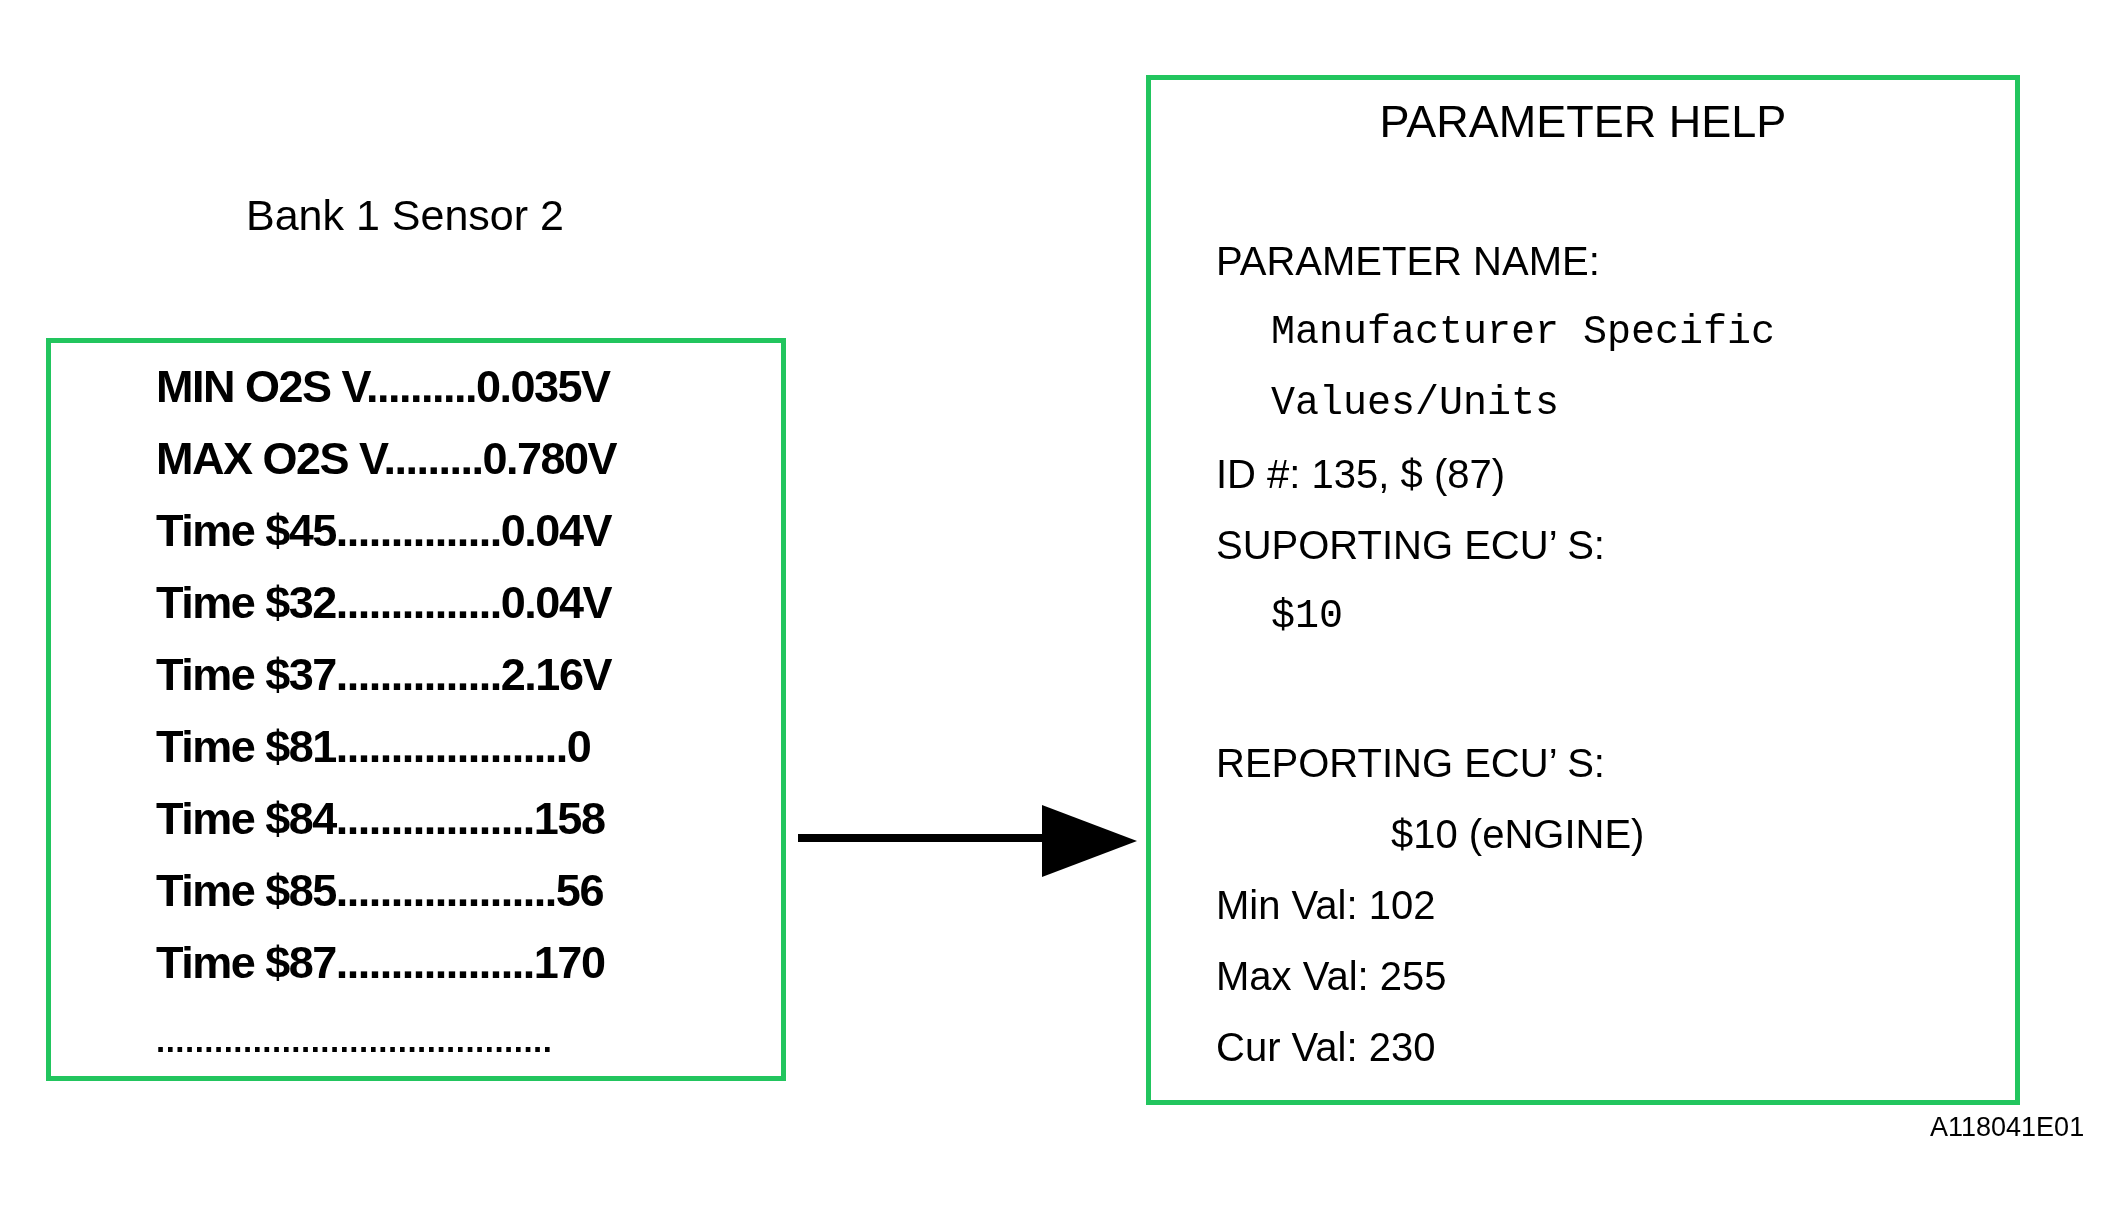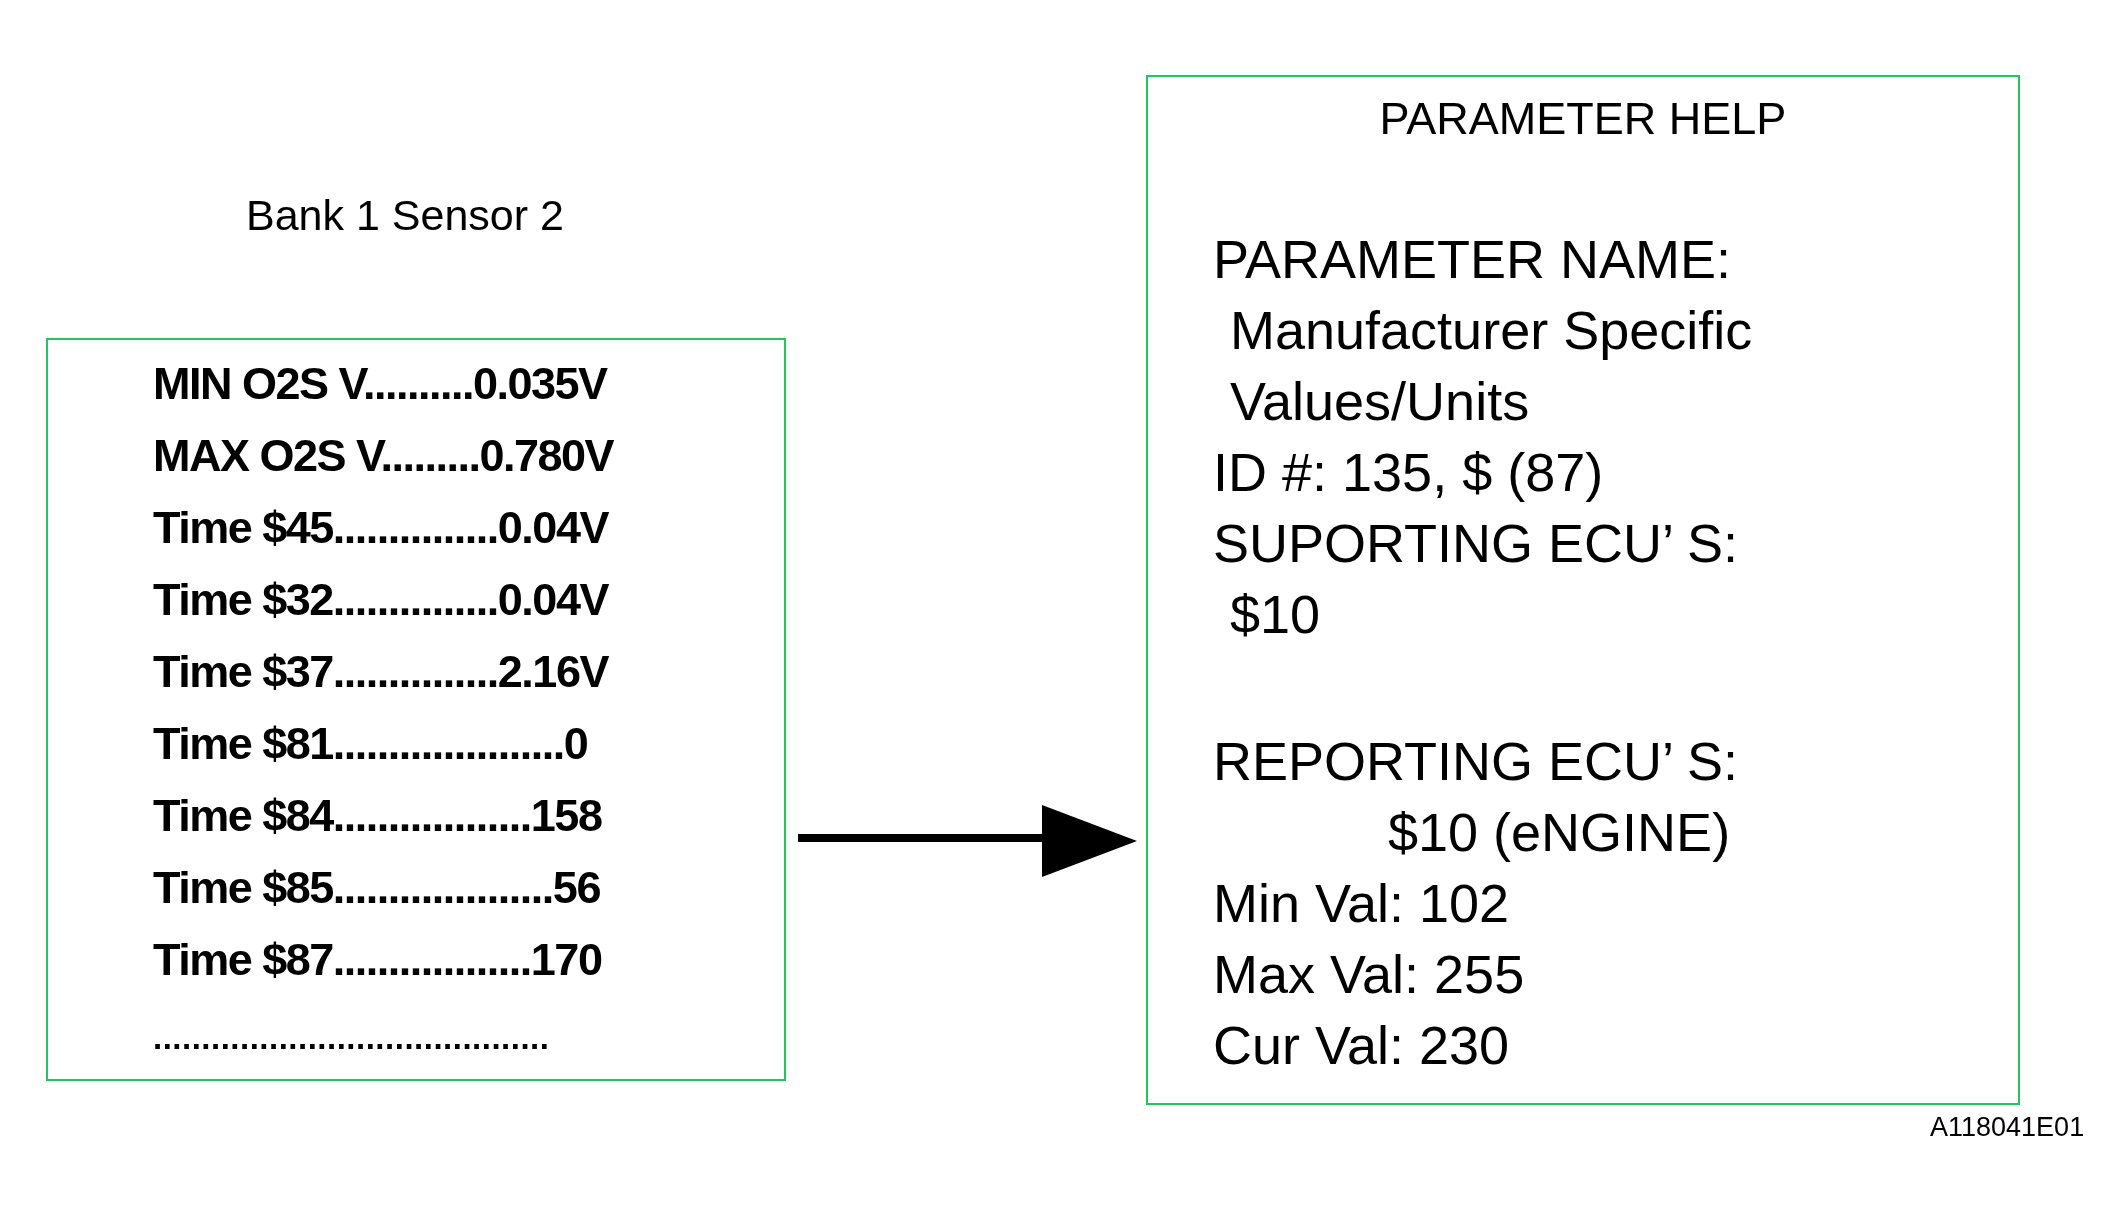--- a/index.html
+++ b/index.html
@@ -19,7 +19,7 @@
   }
 
   
-  .screen { position: absolute; background: #ffffff; border: 2px solid #22c55e; box-sizing: border-box; }
+  .screen { position: absolute; background: #ffffff; border: 5px solid #22c55e; box-sizing: border-box; }
   .screen.left {
     left: 46px; top: 338px; width: 740px; height: 743px;
     padding: 8px 0 0 105px;

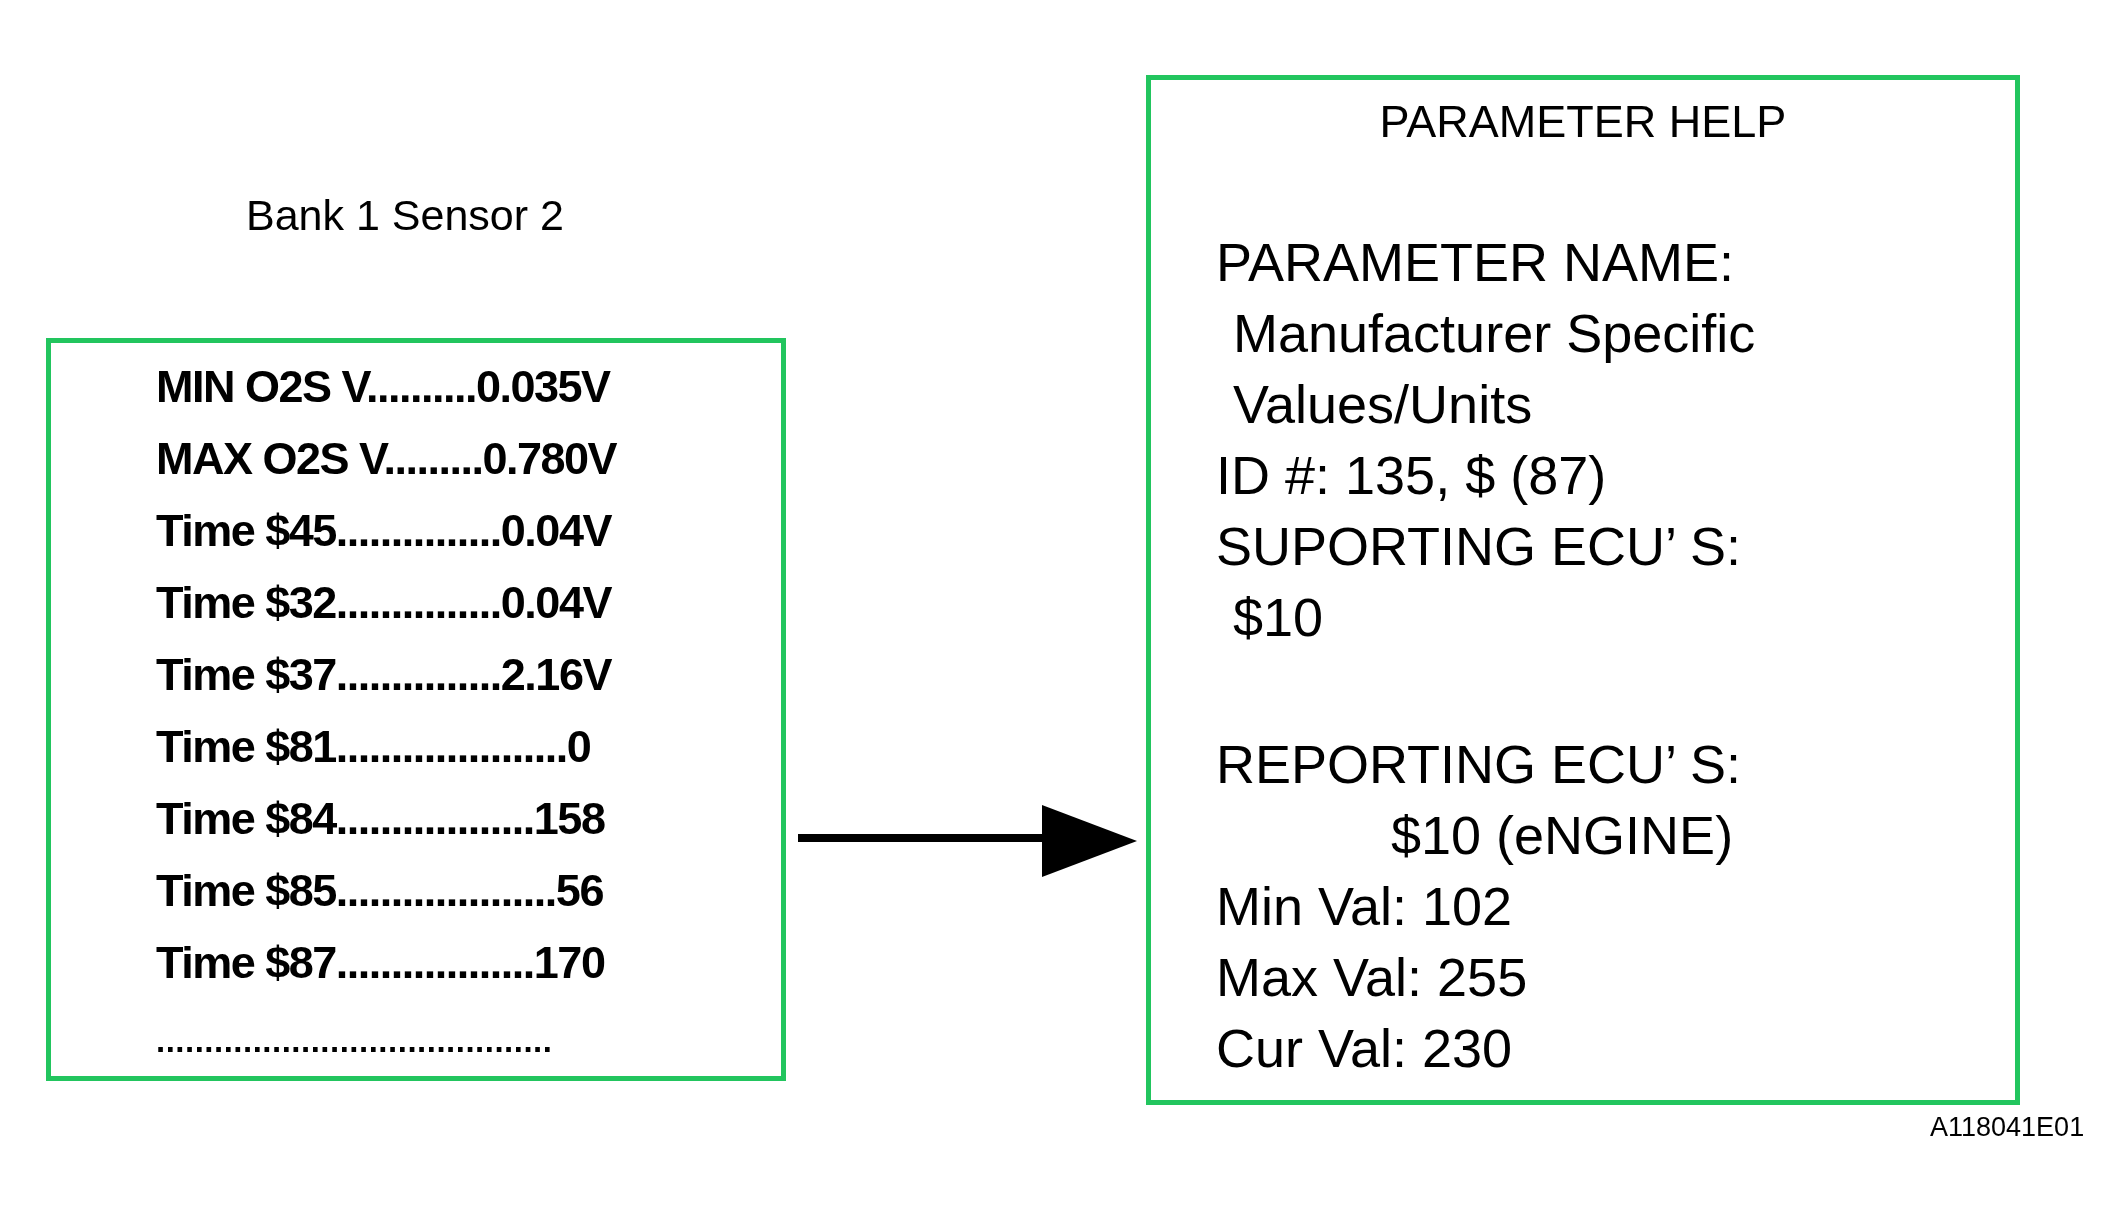--- a/index.html
+++ b/index.html
@@ -59,7 +59,7 @@
   .ph-lines { margin-top: 80px; }
   .ph-line {
     height: 71px; display: flex; align-items: center;
-    padding-left: 65px; font-size: 54px; white-space: pre;
+    padding-left: 65px; font-size: 40px; white-space: pre;
   }
   .ph-line.ind1 { padding-left: 82px; }
   .ph-line.ind2 { padding-left: 240px; }

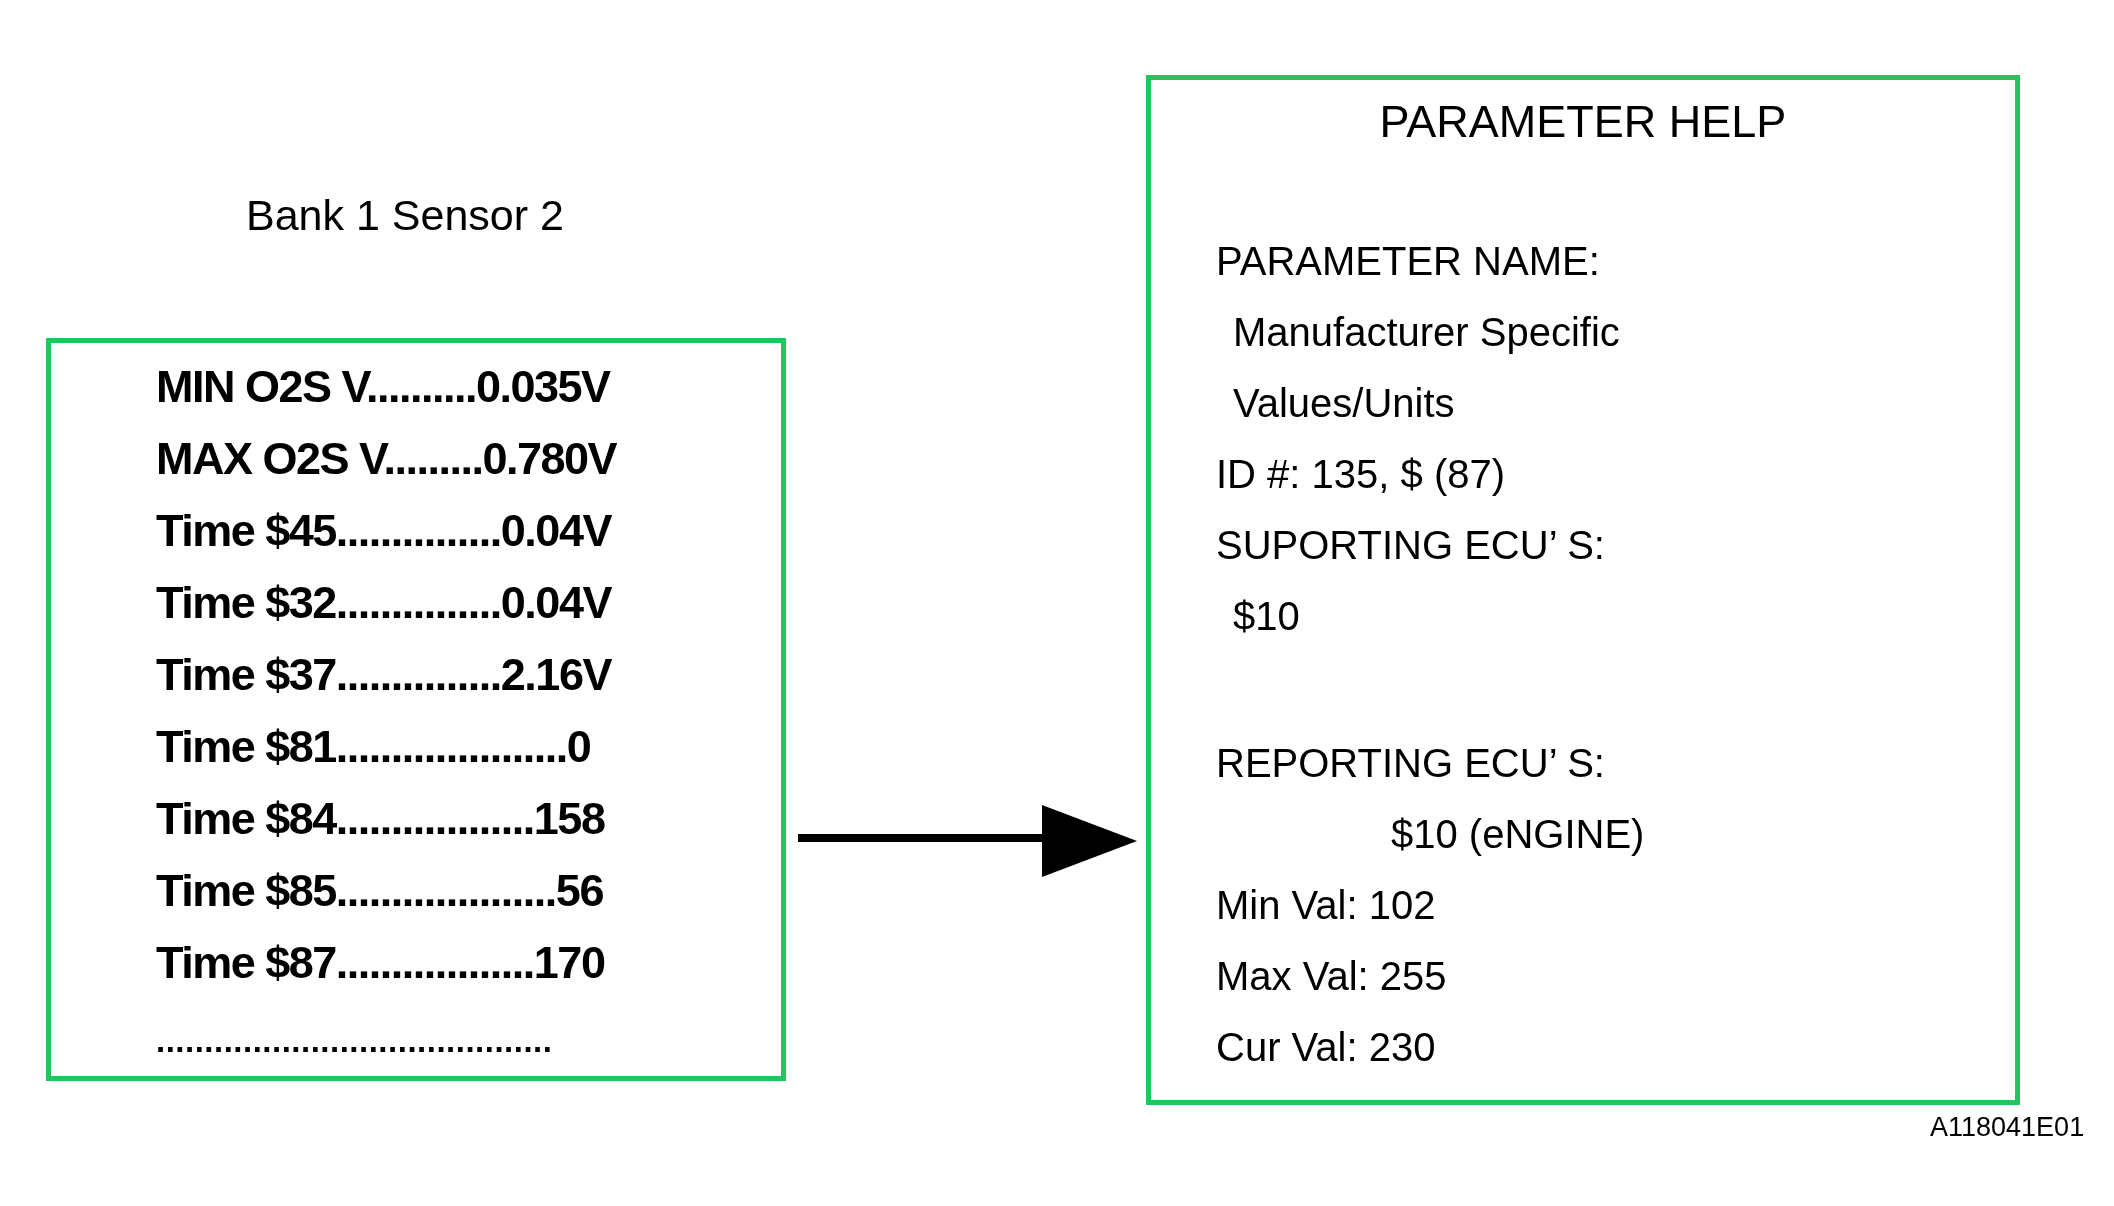--- a/index.html
+++ b/index.html
@@ -61,7 +61,7 @@
     height: 71px; display: flex; align-items: center;
     padding-left: 65px; font-size: 40px; white-space: pre;
   }
-  .ph-line.ind1 { padding-left: 82px; }
+  .ph-line.ind1 { padding-left: 120px; font-family: Liberation Mono, monospace; }
   .ph-line.ind2 { padding-left: 240px; }
   .ph-line.gap-above { margin-top: 76px; }
 

